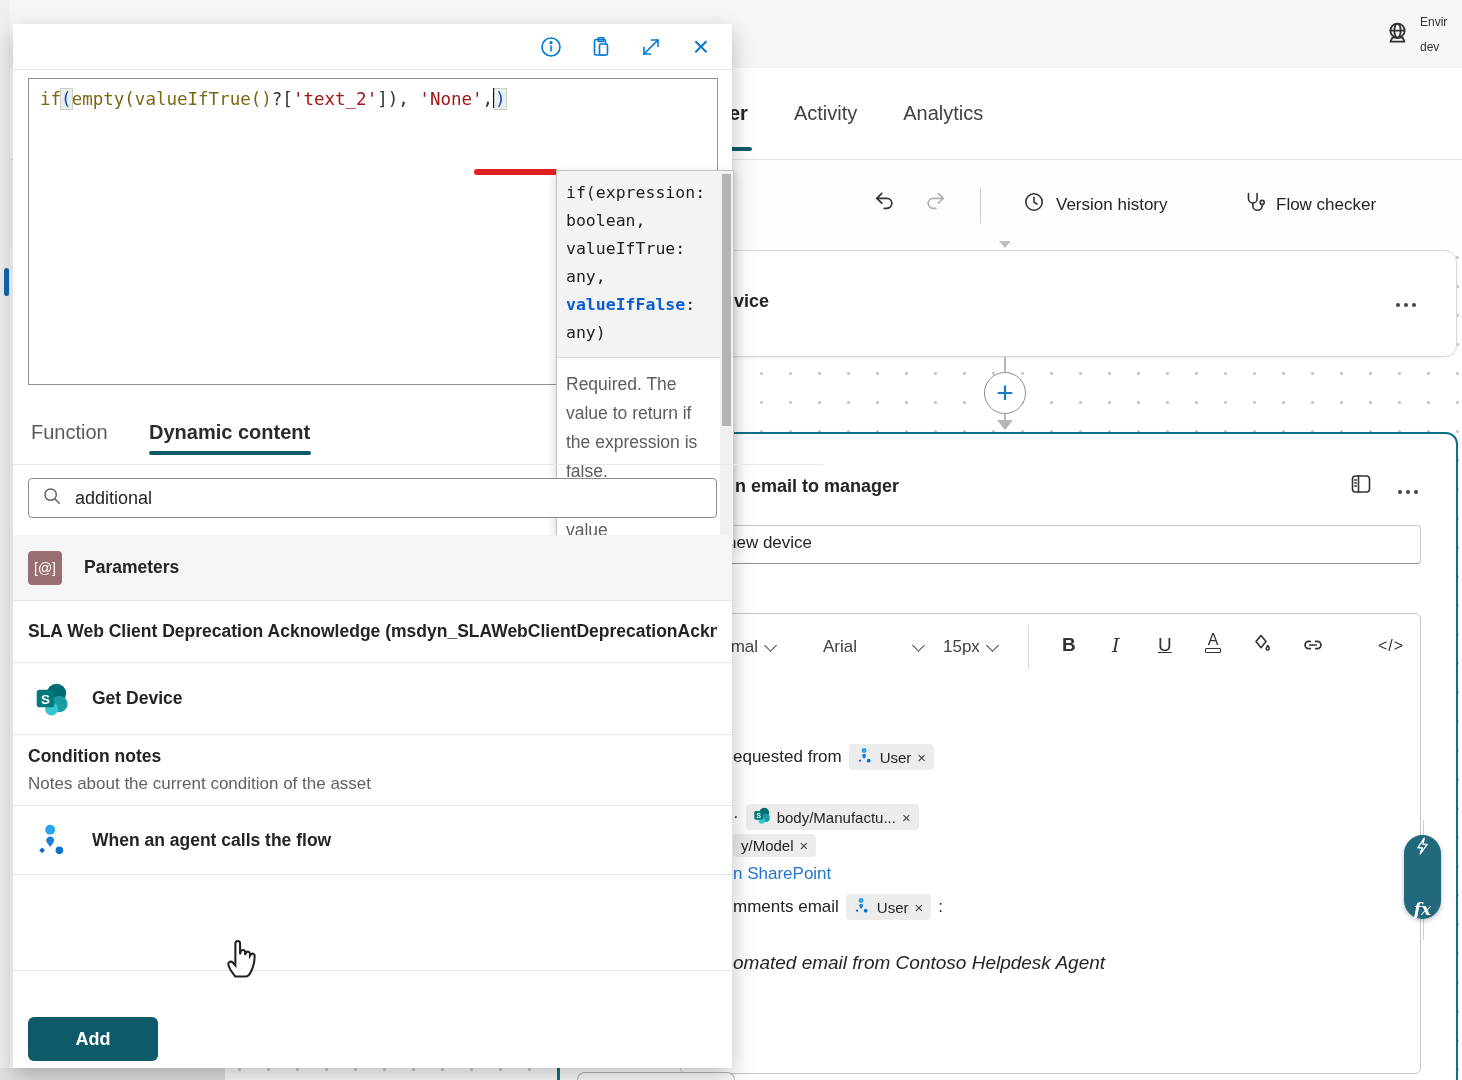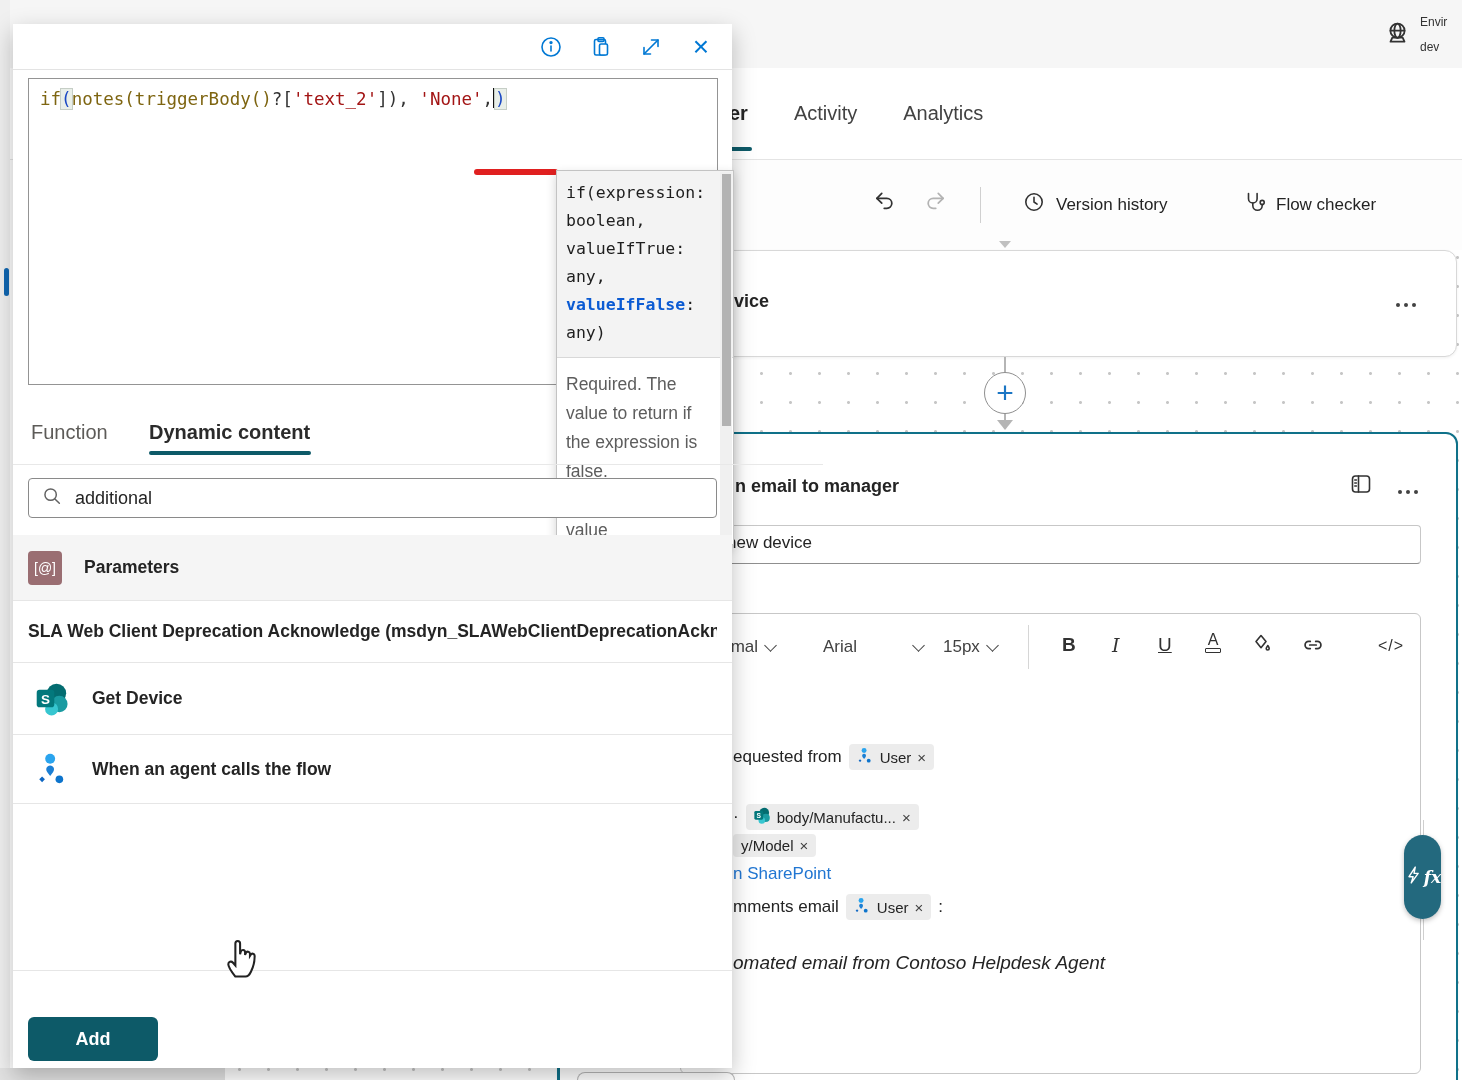--- a/index.html
+++ b/index.html
@@ -368,7 +368,7 @@
     </div>
 
     <div class="expr-box">
-      <div class="code" id="expr-code"><span class="fn">if</span><span class="hl">(</span><span class="fn">notes(triggerBody()</span><span class="p">?[</span><span class="str">'text_2'</span><span class="p">])</span><span class="p">, </span><span class="str">'None'</span><span class="p">,</span><span class="cursor"></span><span class="hl">)</span></div>
+      <div class="code" id="expr-code"><span class="fn">if</span><span class="hl">(</span><span class="fn">empty(valueIfTrue()</span><span class="p">?[</span><span class="str">'text_2'</span><span class="p">])</span><span class="p">, </span><span class="str">'None'</span><span class="p">,</span><span class="cursor"></span><span class="hl">)</span></div>
       <div class="err-bar"></div>
       <div class="tooltip">
         <div class="tt-sig" id="tt-sig">

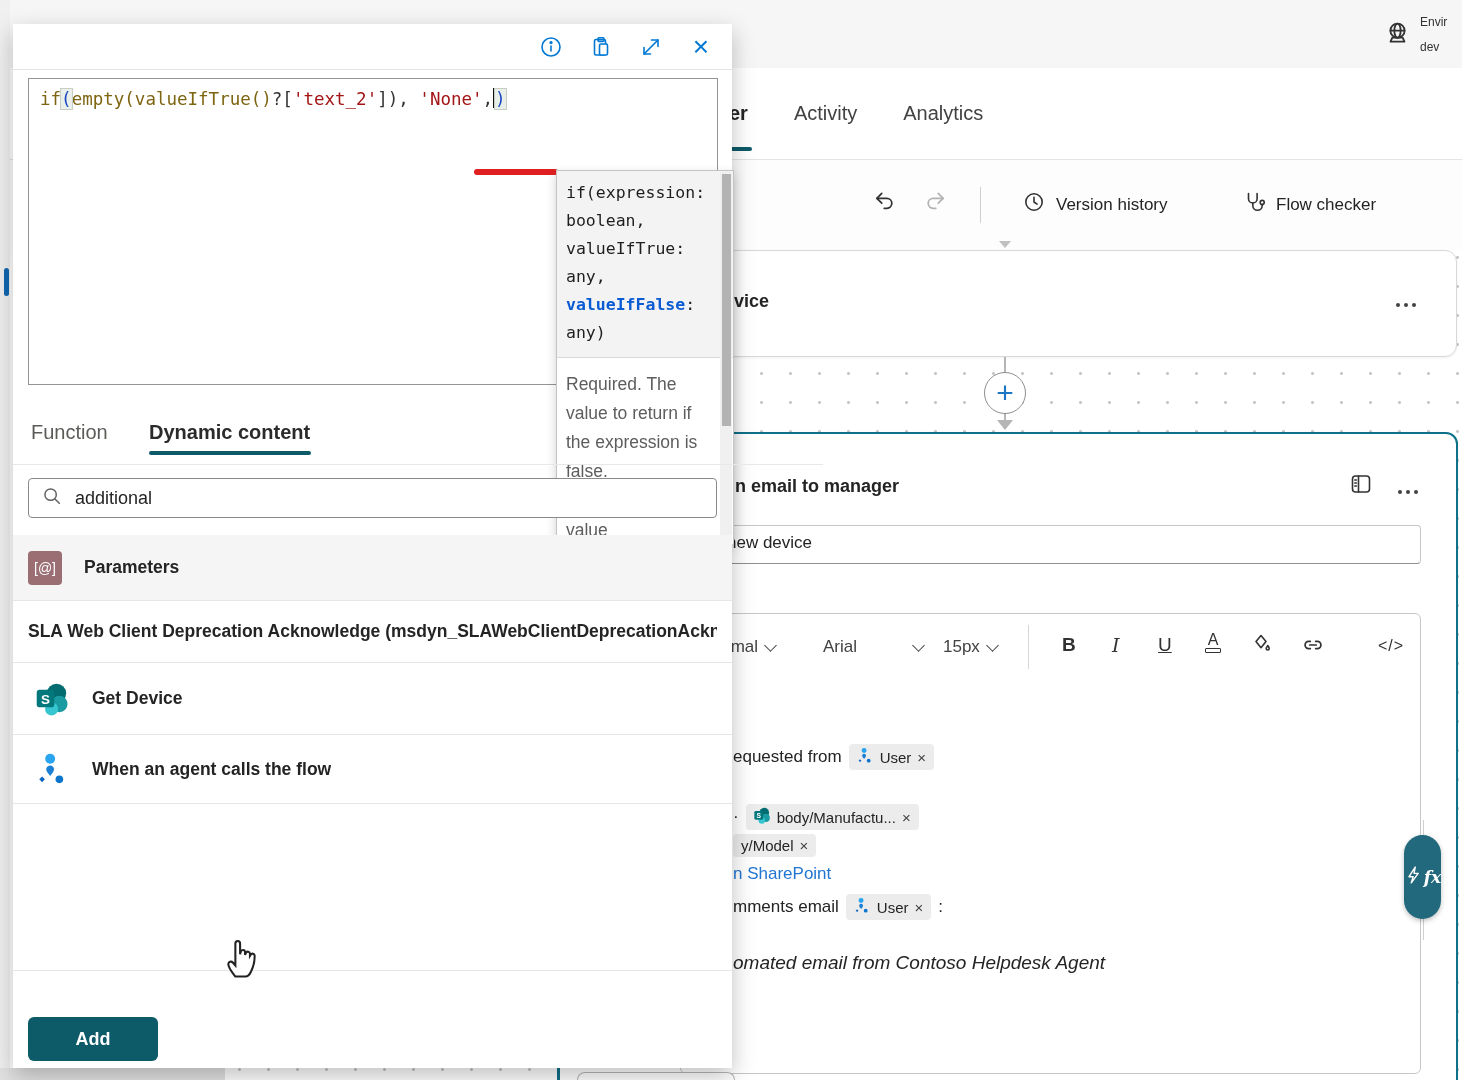--- a/index.html
+++ b/index.html
@@ -423,6 +423,12 @@
             </svg></span>
                    <span class="dc-label">Get Device</span>
         </div>
+        <div class="dc-row" style="height: 71px;">
+          <div class="dc-two">
+            <span class="dc-label">Condition notes</span>
+                   <span class="dc-sub">Notes about the current condition of the asset</span>
+          </div>
+        </div>
         <div class="dc-row" style="height: 69px;">
           <span class="ic"><svg width="34" height="34" viewBox="0 0 24 24">
     <circle cx="10" cy="4.8" r="3.5" fill="#2aa4ee"></circle>

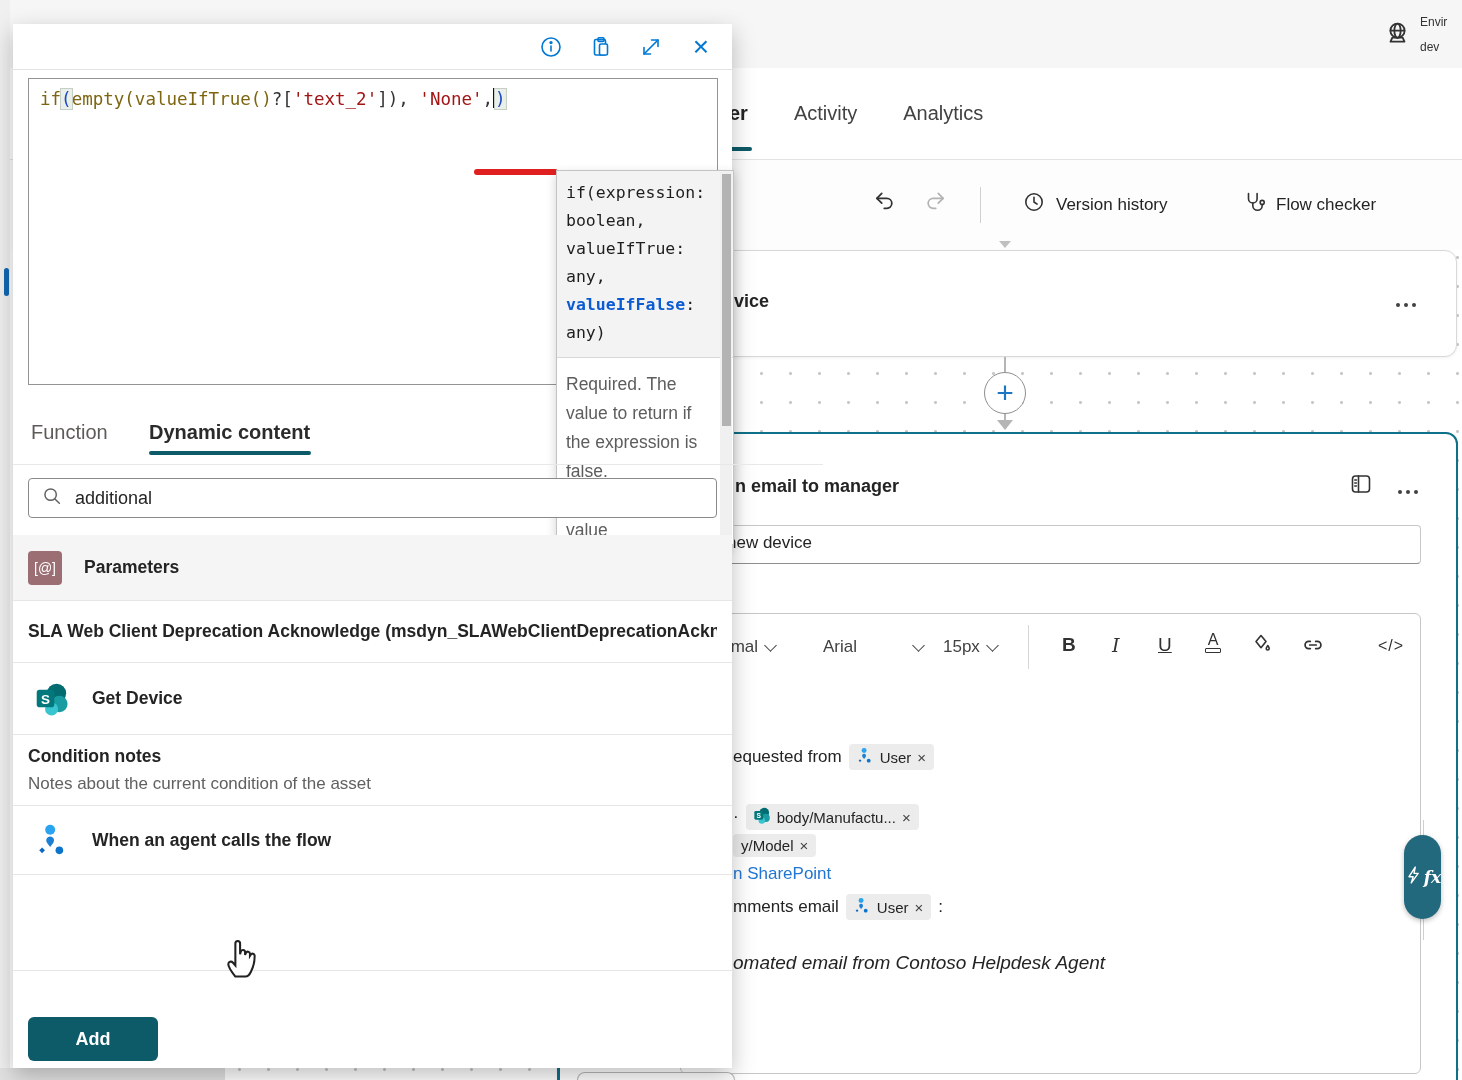--- a/index.html
+++ b/index.html
@@ -65,7 +65,7 @@
   .lnk { color:#2176d2; cursor:pointer; }
   .it { font-style:italic; font-size:19px; }
   .fx-pill { left:1404px; top:835px; width:37px; height:84px; border-radius:19px; background:#23697e;
-             display:flex; flex-direction:row; align-items:center; justify-content:center; cursor:pointer;
+             display:flex; flex-direction:column; align-items:center; justify-content:space-between; cursor:pointer;
              box-shadow:0 2px 5px rgba(0,0,0,.25); }
   .fx-txt { color:#fff; font-family:"DejaVu Serif", serif; font-style:italic; font-size:17px; font-weight:bold; }
   .thin-vline { left:1423px; top:820px; width:1px; height:120px; background:#cfcfcf; }

